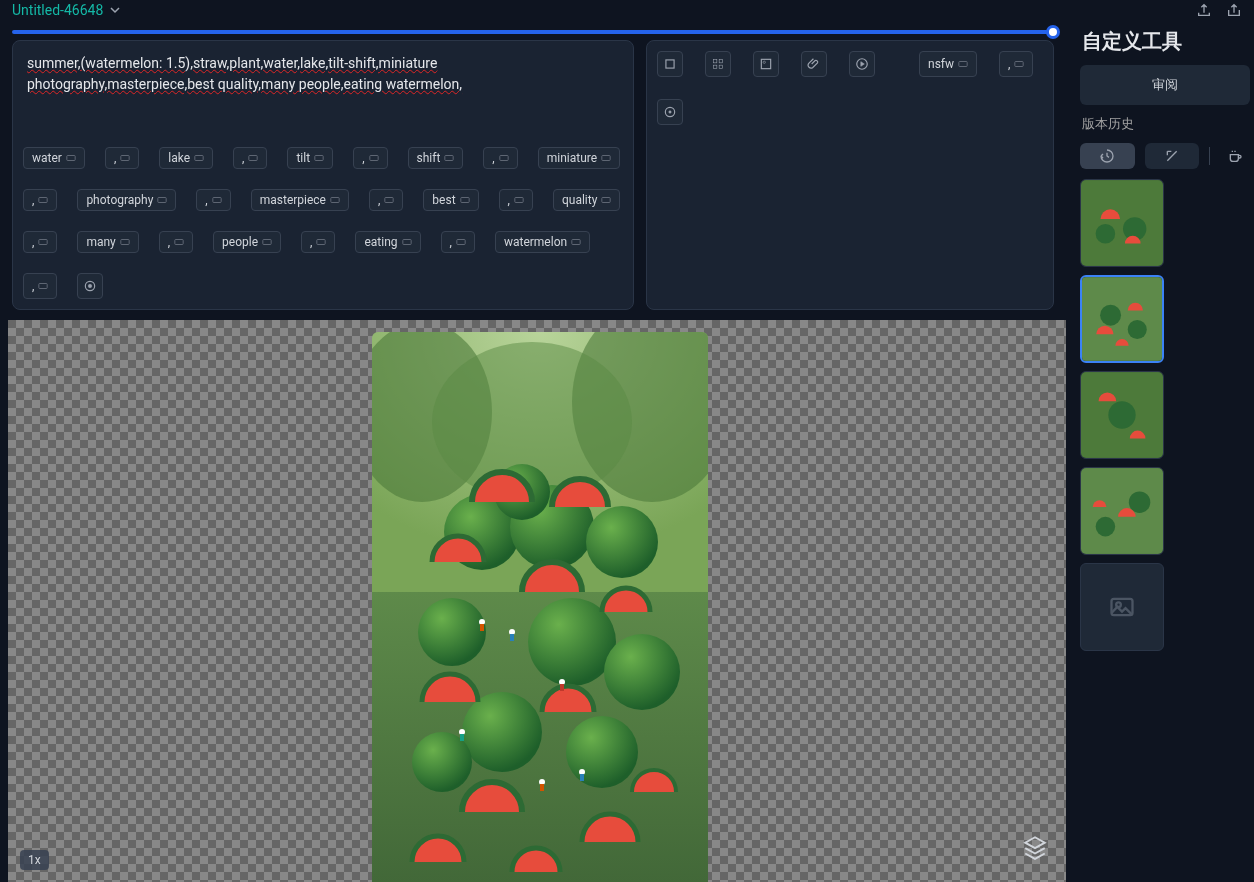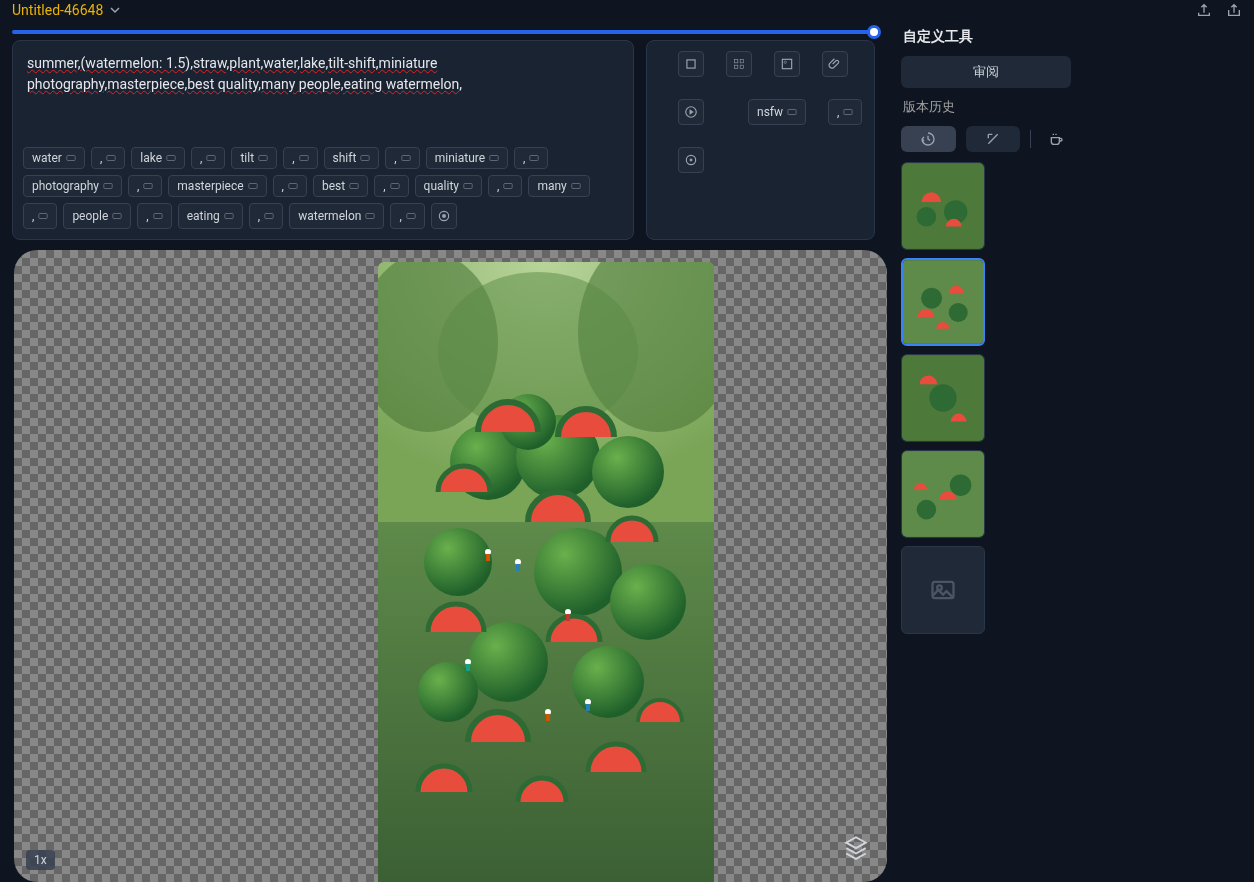--- a/index.html
+++ b/index.html
@@ -18,7 +18,7 @@
   padding:0 12px;
   justify-content:space-between;
 }
-.title-wrap { display:flex; align-items:center; gap:6px; font-size:14px; color:#eab308; }
+.title-wrap { display:flex; align-items:center; gap:6px; font-size:14px; color:#14b8a6; }
 .title-wrap svg { width:12px; height:12px; }
 .top-actions { display:flex; gap:14px; }
 .top-actions svg { width:16px; height:16px; stroke:#9ca3af; }

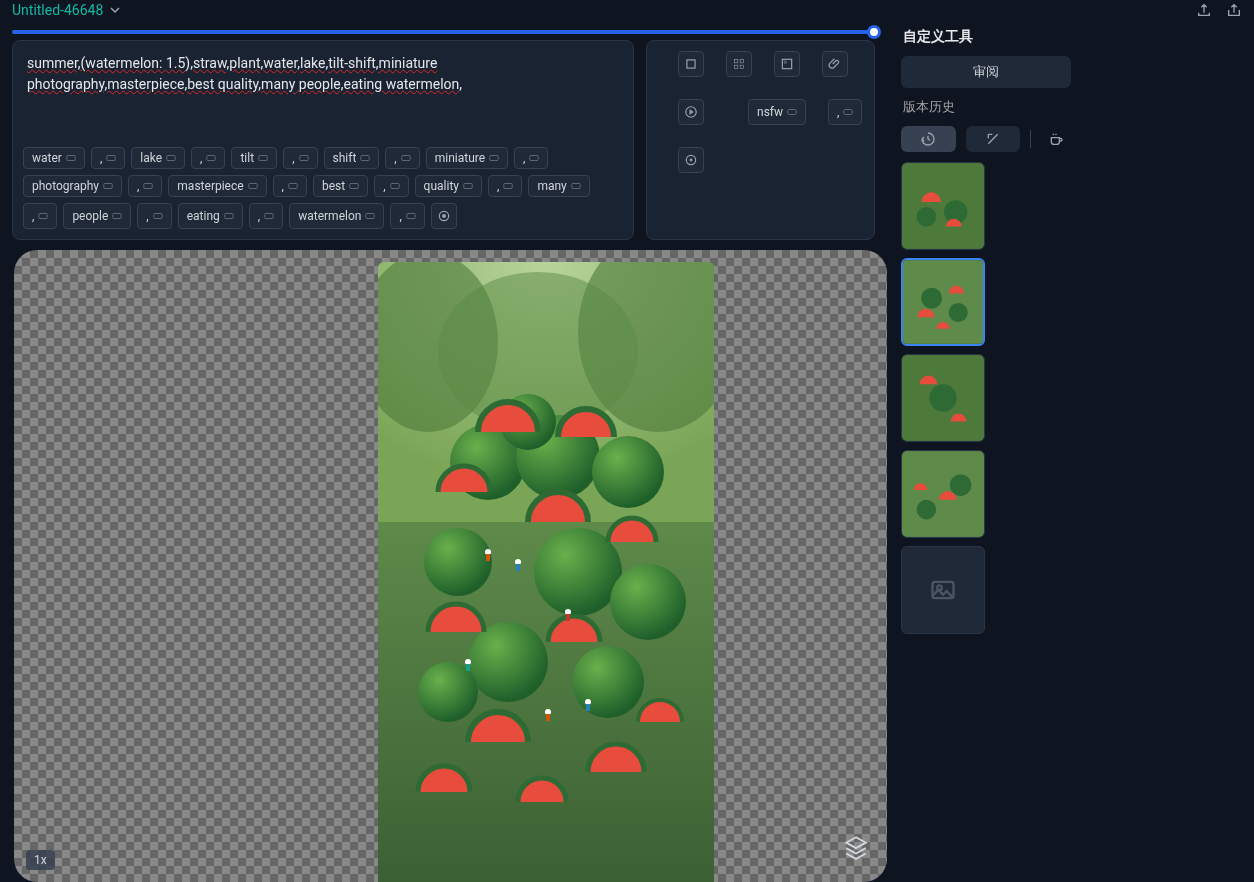--- a/index.html
+++ b/index.html
@@ -91,7 +91,7 @@
   position:absolute; right:18px; bottom:18px;
 }
 .layer-btn svg { width:26px; height:26px; }
-.right-title { font-size:14px; font-weight:600; padding-left:6px; color:#e5e7eb; }
+.right-title { font-size:20px; font-weight:600; padding-left:6px; color:#e5e7eb; }
 .right-tool-btn {
   background:#1f2937; border-radius:6px; height:32px;
   display:flex; align-items:center; justify-content:center;

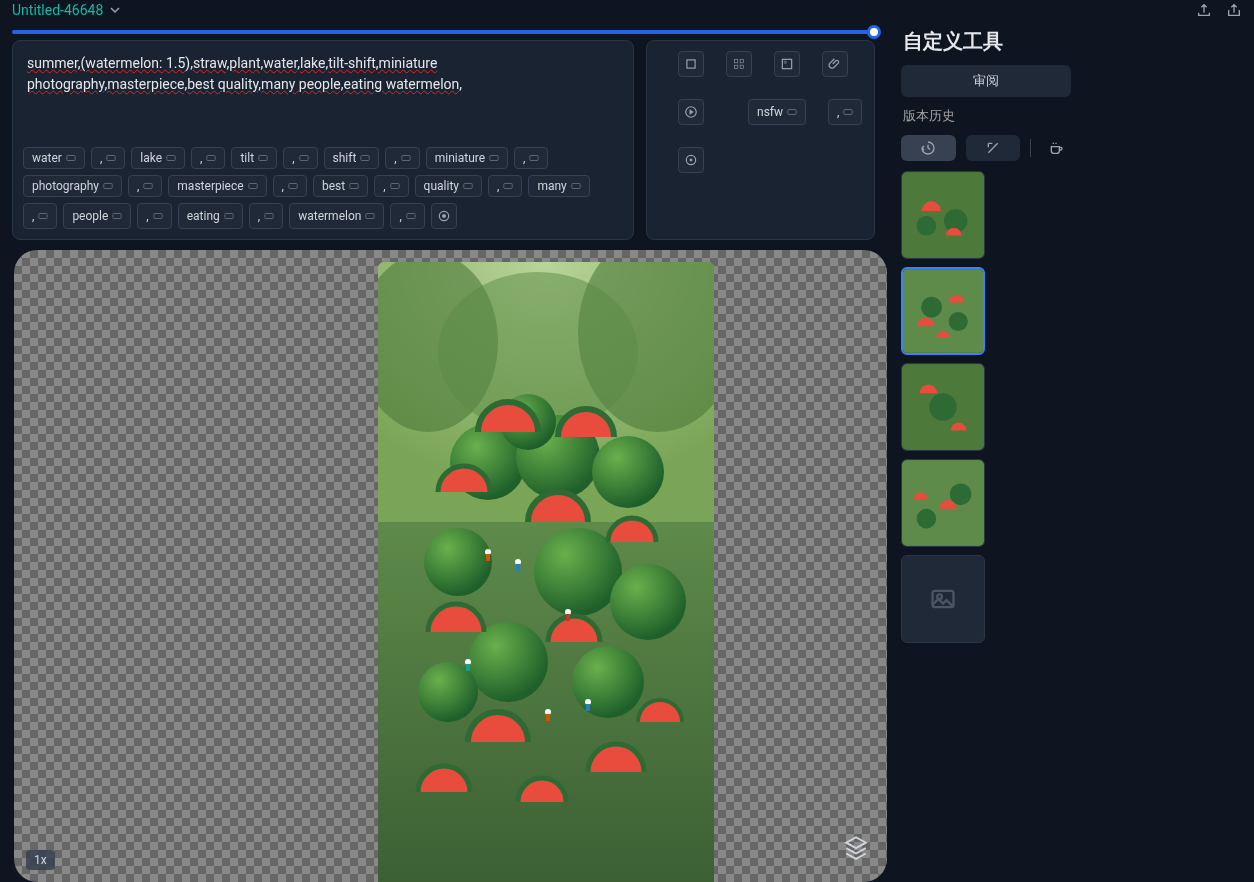--- a/index.html
+++ b/index.html
@@ -23,7 +23,7 @@
 .top-actions { display:flex; gap:14px; }
 .top-actions svg { width:16px; height:16px; stroke:#9ca3af; }
 .main-row { display:flex; height:862px; }
-.left-col { width:887px; display:flex; flex-direction:column; }
+.left-col { width:1066px; display:flex; flex-direction:column; }
 .right-col { width:188px; padding:8px 0 8px 10px; display:flex; flex-direction:column; gap:10px; }
 .progress-wrap { padding:10px 12px 6px; position:relative; }
 .progress-track {

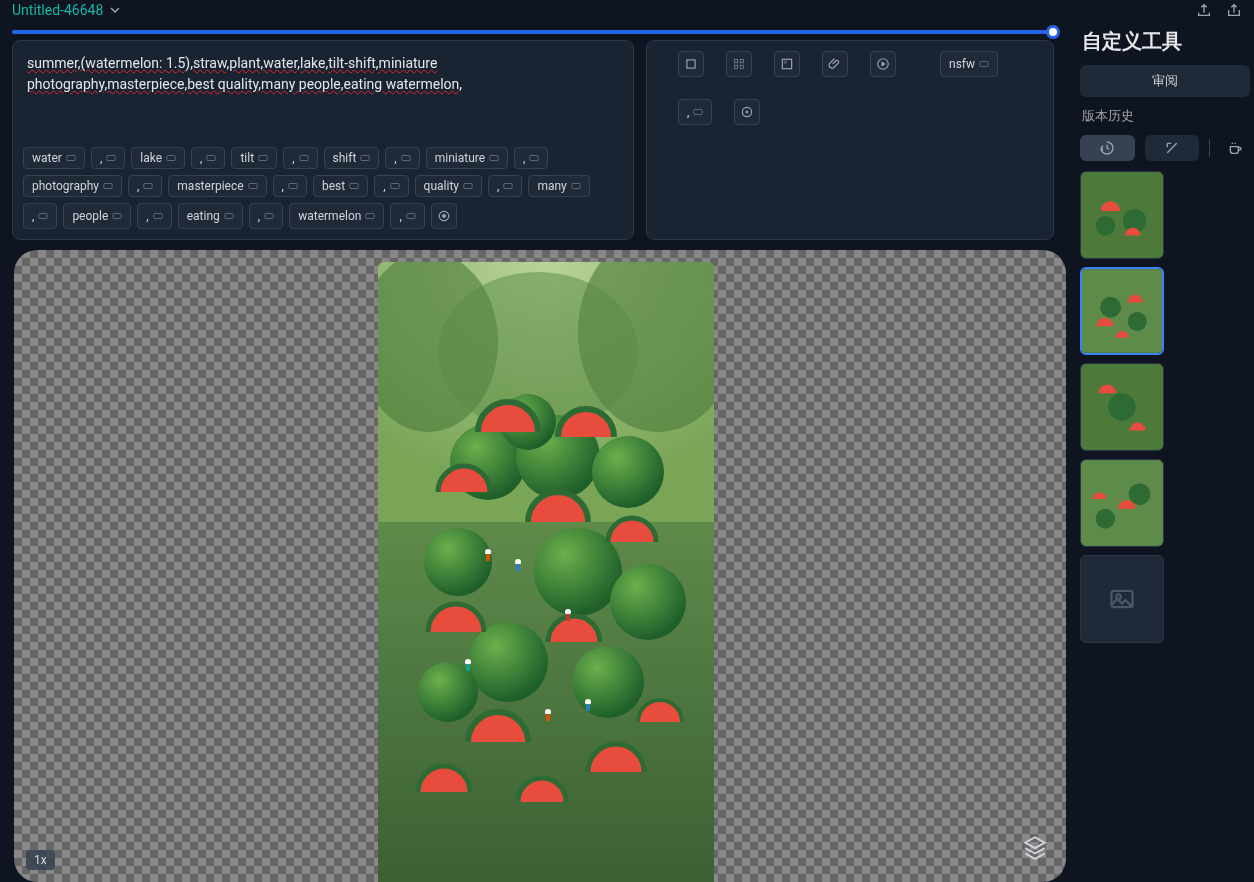--- a/index.html
+++ b/index.html
@@ -62,7 +62,7 @@
   border-radius:4px; display:inline-flex; align-items:center; justify-content:center;
 }
 .pill-btn svg { width:14px; height:14px; stroke:#9ca3af; fill:none; }
-.neg-tools { padding:10px; display:flex; gap:22px; flex-wrap:wrap;margin-left:21px; }
+.neg-tools { padding:10px; display:flex; gap:22px; flex-wrap:wrap; }
 .canvas-area {
   flex:1; position:relative; margin:0 0 0 14px;
   background-color:#666;

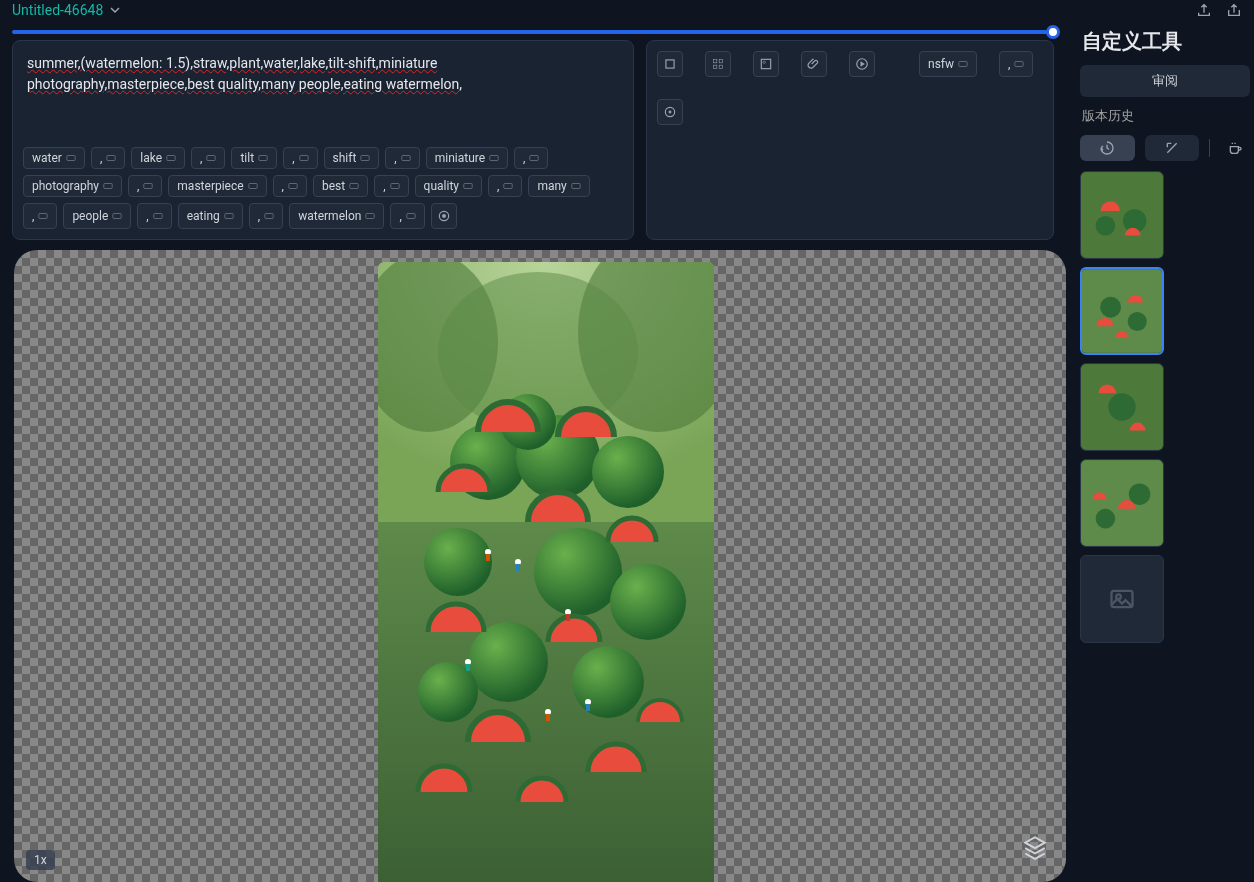--- a/index.html
+++ b/index.html
@@ -93,7 +93,7 @@
 .layer-btn svg { width:26px; height:26px; }
 .right-title { font-size:20px; font-weight:600; padding-left:6px; color:#e5e7eb; }
 .right-tool-btn {
-  background:#1f2937; border-radius:6px; height:32px;
+  background:#1f2937; border-radius:6px; height:40px;
   display:flex; align-items:center; justify-content:center;
   font-size:13px; color:#d1d5db; margin:0 4px;
 }

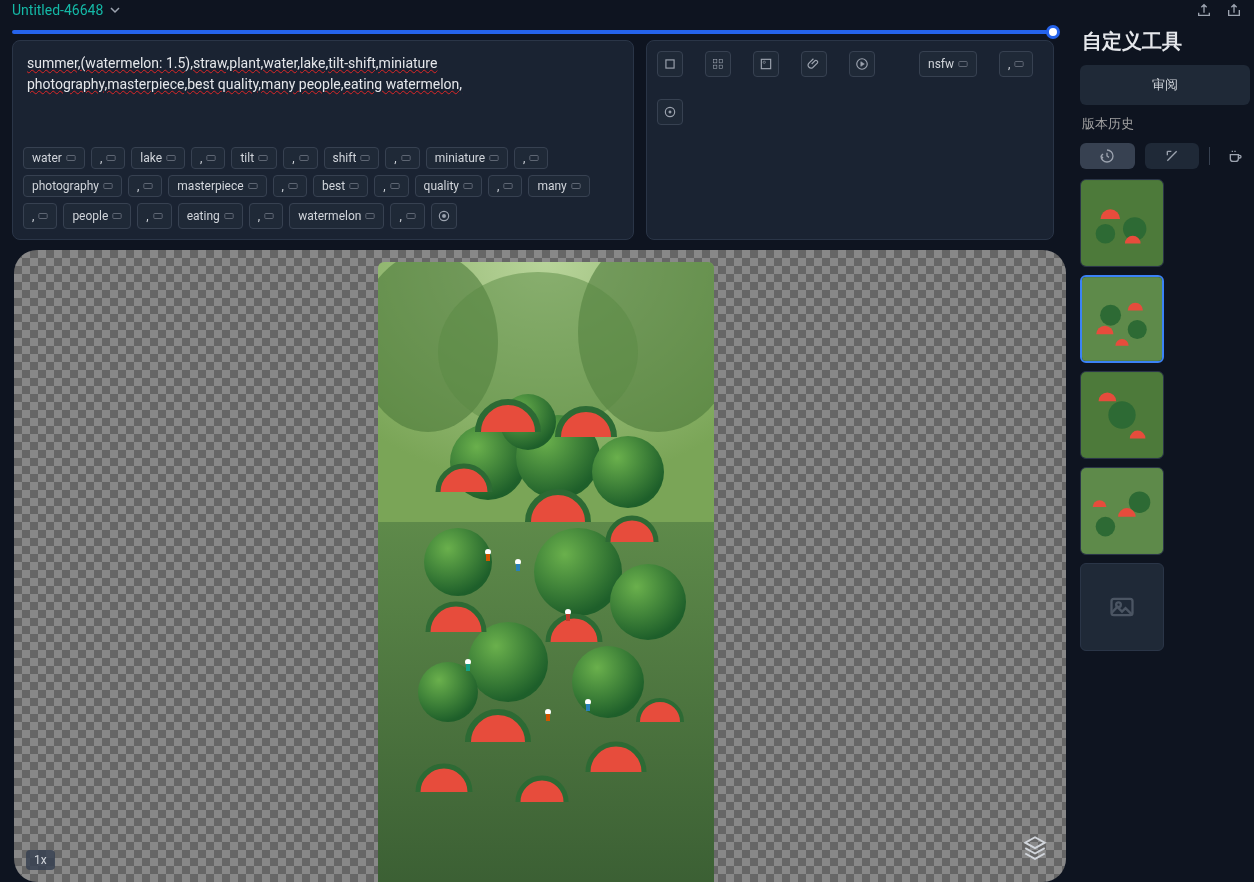--- a/index.html
+++ b/index.html
@@ -49,7 +49,7 @@
 }
 .pos-underline { text-decoration:underline; text-decoration-color:#dc2626; text-decoration-style:wavy; text-decoration-thickness:1px; }
 .tag-area {
-  padding:6px 10px 10px; display:flex; flex-wrap:wrap; gap:6px;
+  padding:6px 10px 10px; display:flex; flex-wrap:wrap; gap:20px;
 }
 .tag {
   background:#1f2937; border:1px solid #374151; border-radius:4px;

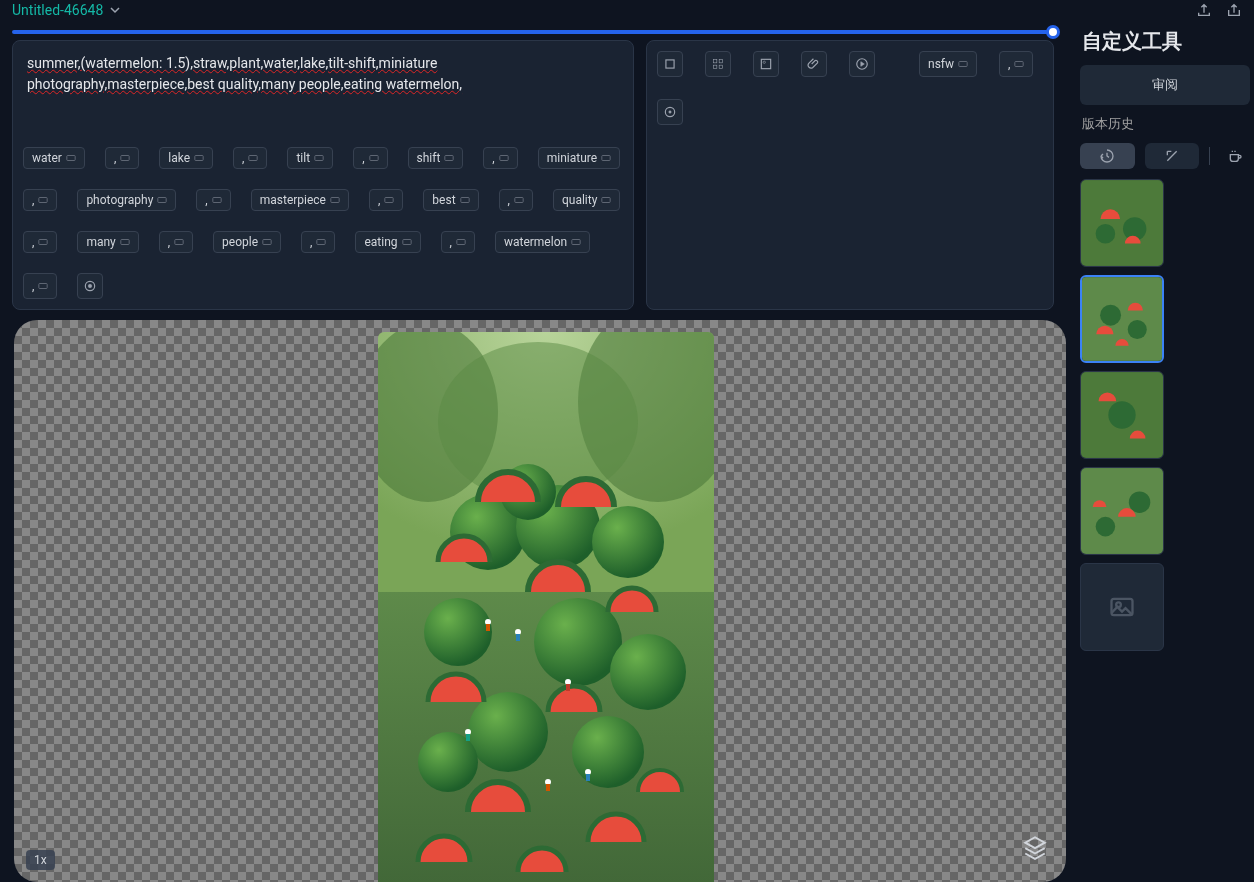--- a/index.html
+++ b/index.html
@@ -64,7 +64,7 @@
 .pill-btn svg { width:14px; height:14px; stroke:#9ca3af; fill:none; }
 .neg-tools { padding:10px; display:flex; gap:22px; flex-wrap:wrap; }
 .canvas-area {
-  flex:1; position:relative; margin:0 0 0 14px;
+  flex:1; position:relative; margin:0 0 0 8px;
   background-color:#666;
   background-image:
     linear-gradient(45deg,#888 25%,transparent 25%),
@@ -74,7 +74,6 @@
   background-size:16px 16px;
   background-position:0 0,0 8px,8px -8px,-8px 0;
   overflow:hidden;
-  border-radius:23px;
 }
 .canvas-image {
   position:absolute; left:364px; top:12px;

